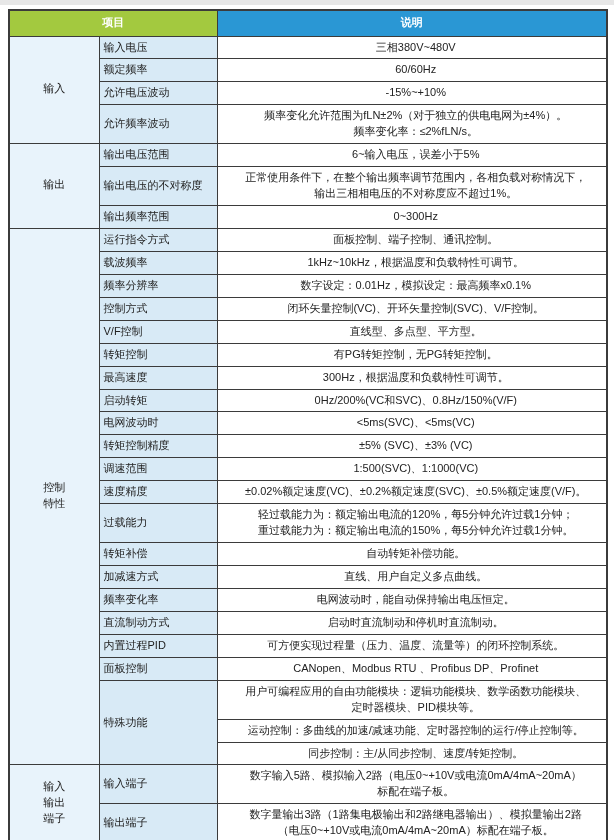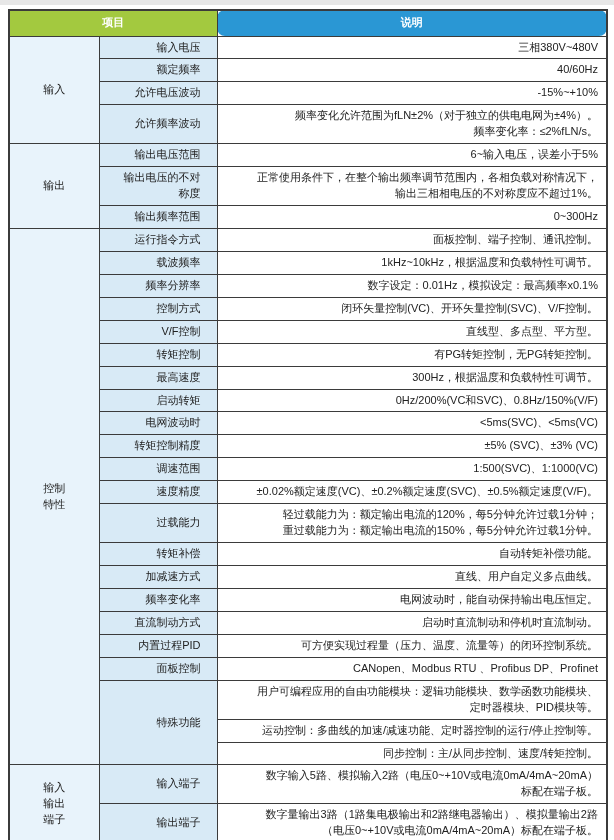--- a/index.html
+++ b/index.html
@@ -37,7 +37,7 @@
   }
   th{height:26px;font-weight:bold;color:#ffffff;text-align:center;font-size:11px;}
   th.th-item{background:var(--header-green);}
-  th.th-desc{background:var(--header-blue);border-radius:8px;}
+  th.th-desc{background:var(--header-blue);}
   td.group{background:var(--col1-bg);text-align:center;padding:2px 4px;}
   td.label{background:var(--col2-bg);text-align:right;padding:3px 16px;}
   td.desc{background:var(--desc-bg);text-align:right;padding:3px 8px 3px 16px;}

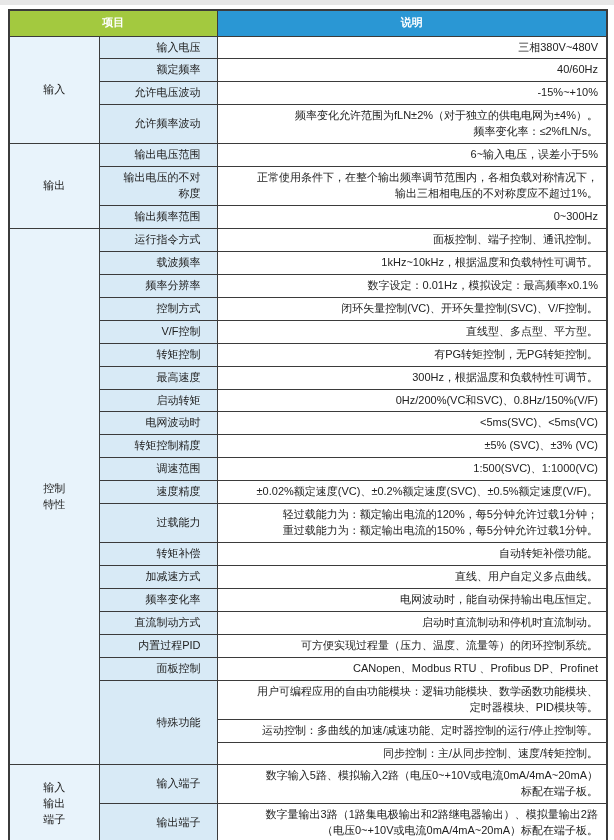--- a/index.html
+++ b/index.html
@@ -39,7 +39,7 @@
   th.th-item{background:var(--header-green);}
   th.th-desc{background:var(--header-blue);}
   td.group{background:var(--col1-bg);text-align:center;padding:2px 4px;}
-  td.label{background:var(--col2-bg);text-align:right;padding:3px 16px;}
+  td.label{background:var(--col2-bg);text-align:left;padding:3px 4px;}
   td.desc{background:var(--desc-bg);text-align:right;padding:3px 8px 3px 16px;}
 </style>
 </head>

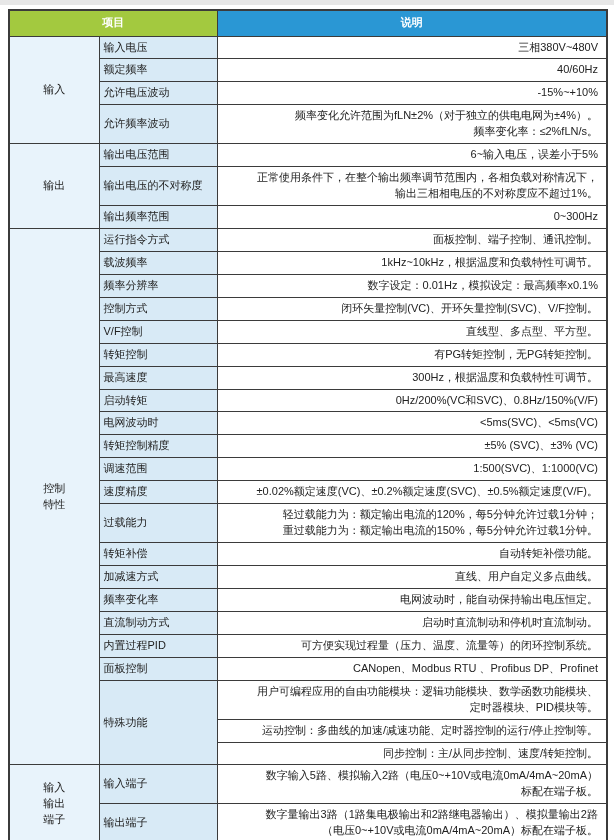--- a/index.html
+++ b/index.html
@@ -40,7 +40,7 @@
   th.th-desc{background:var(--header-blue);}
   td.group{background:var(--col1-bg);text-align:center;padding:2px 4px;}
   td.label{background:var(--col2-bg);text-align:left;padding:3px 4px;}
-  td.desc{background:var(--desc-bg);text-align:right;padding:3px 8px 3px 16px;}
+  td.desc{background:var(--desc-bg);text-align:center;padding:3px 8px 3px 16px;}
 </style>
 </head>
 <body>

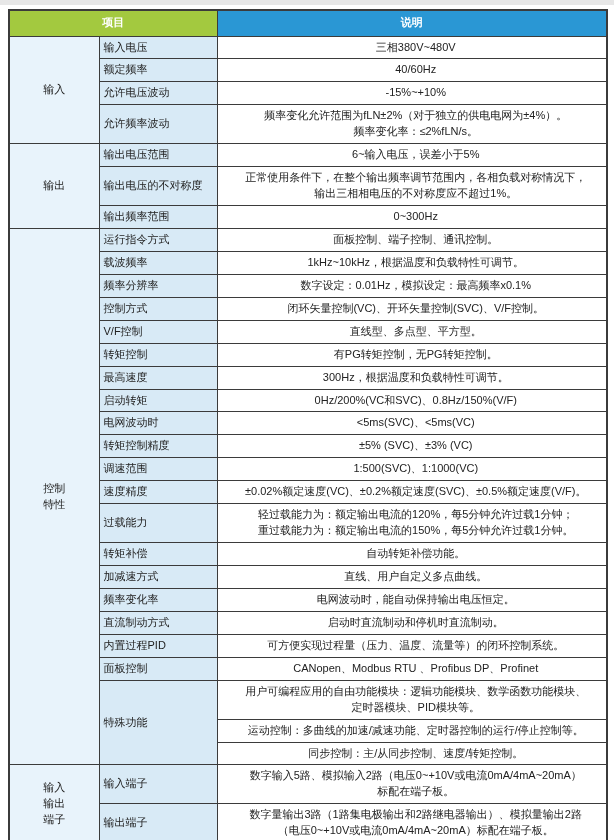--- a/index.html
+++ b/index.html
@@ -67,7 +67,7 @@
   </tr>
   <tr>
     <td class="label">额定频率</td>
-    <td class="desc">40/60Hz</td>
+    <td class="desc">60/60Hz</td>
   </tr>
   <tr>
     <td class="label">允许电压波动</td>

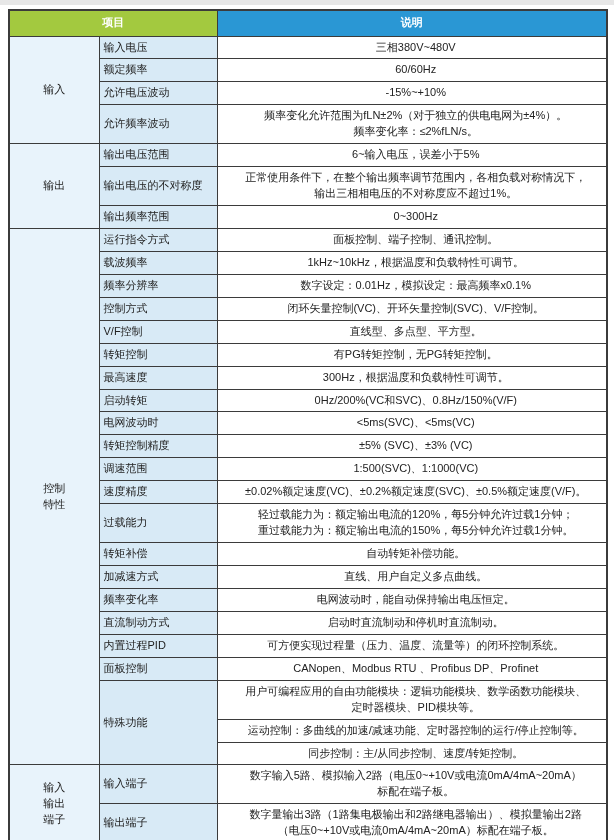--- a/index.html
+++ b/index.html
@@ -38,7 +38,7 @@
   th{height:26px;font-weight:bold;color:#ffffff;text-align:center;font-size:11px;}
   th.th-item{background:var(--header-green);}
   th.th-desc{background:var(--header-blue);}
-  td.group{background:var(--col1-bg);text-align:center;padding:2px 4px;}
+  td.group{background:var(--col1-bg);text-align:center;padding:2px 4px;font-family:Liberation Mono, monospace;}
   td.label{background:var(--col2-bg);text-align:left;padding:3px 4px;}
   td.desc{background:var(--desc-bg);text-align:center;padding:3px 8px 3px 16px;}
 </style>

